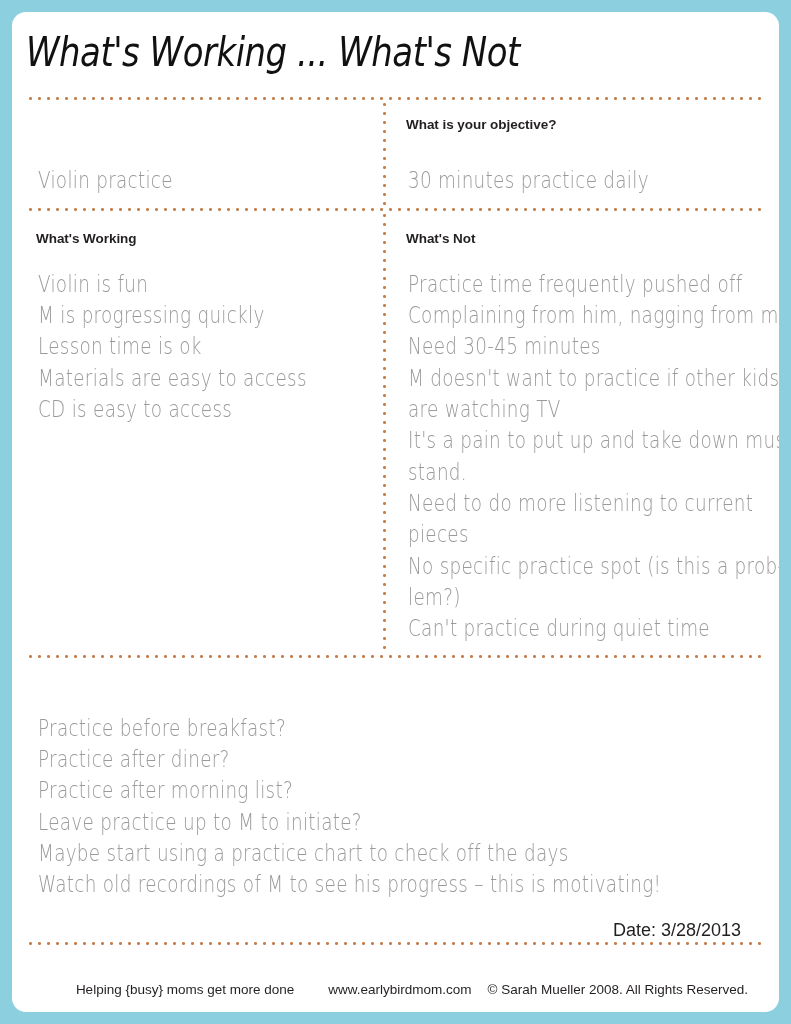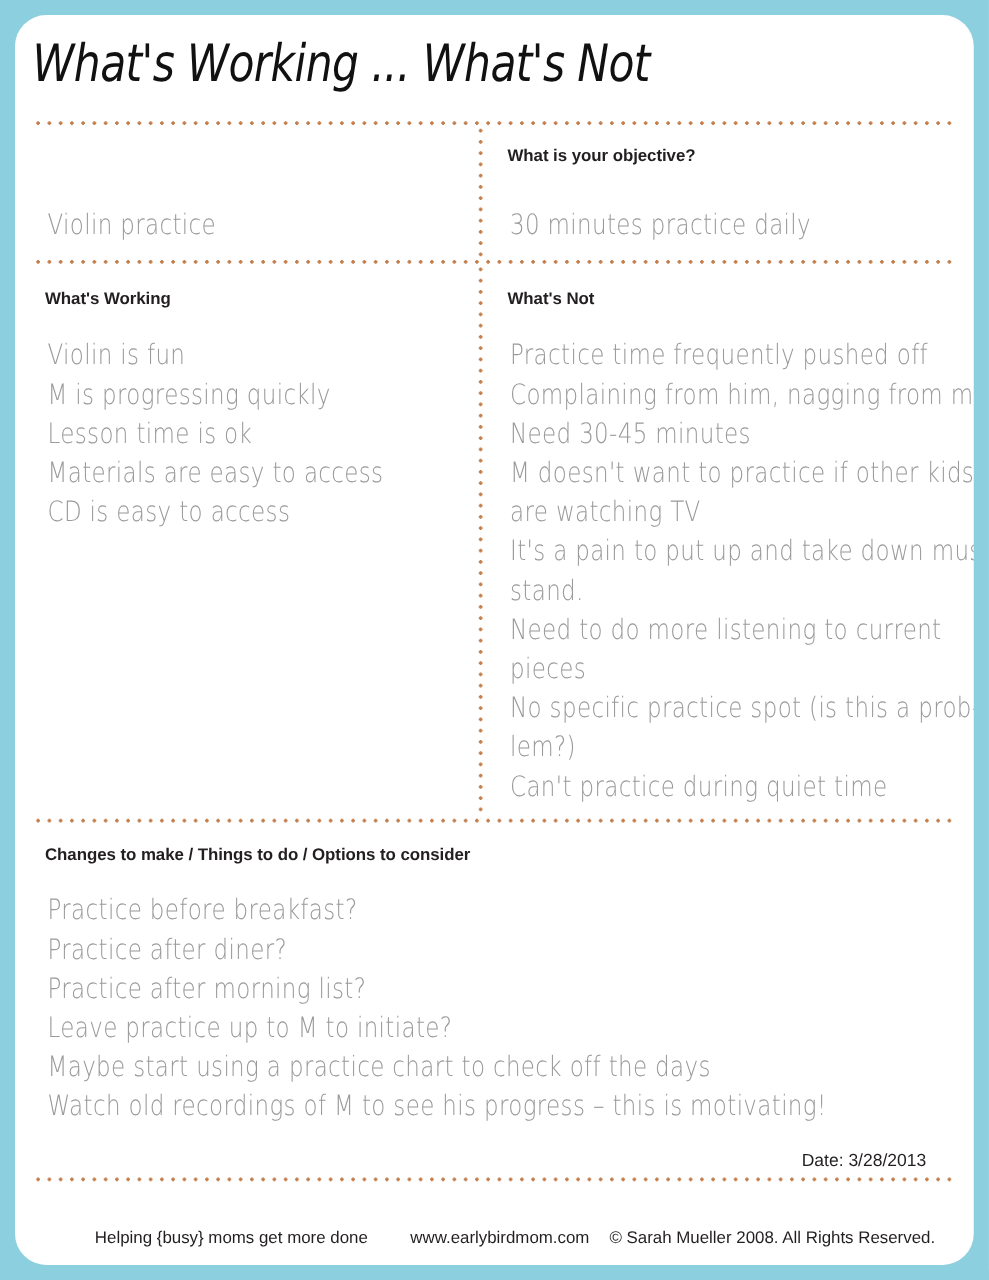--- a/index.html
+++ b/index.html
@@ -27,7 +27,7 @@
     width: 767px;
     height: 1000px;
     background: #ffffff;
-    border-radius: 25px;
+    border-radius: 14px;
     box-sizing: border-box;
     overflow: hidden;
   }

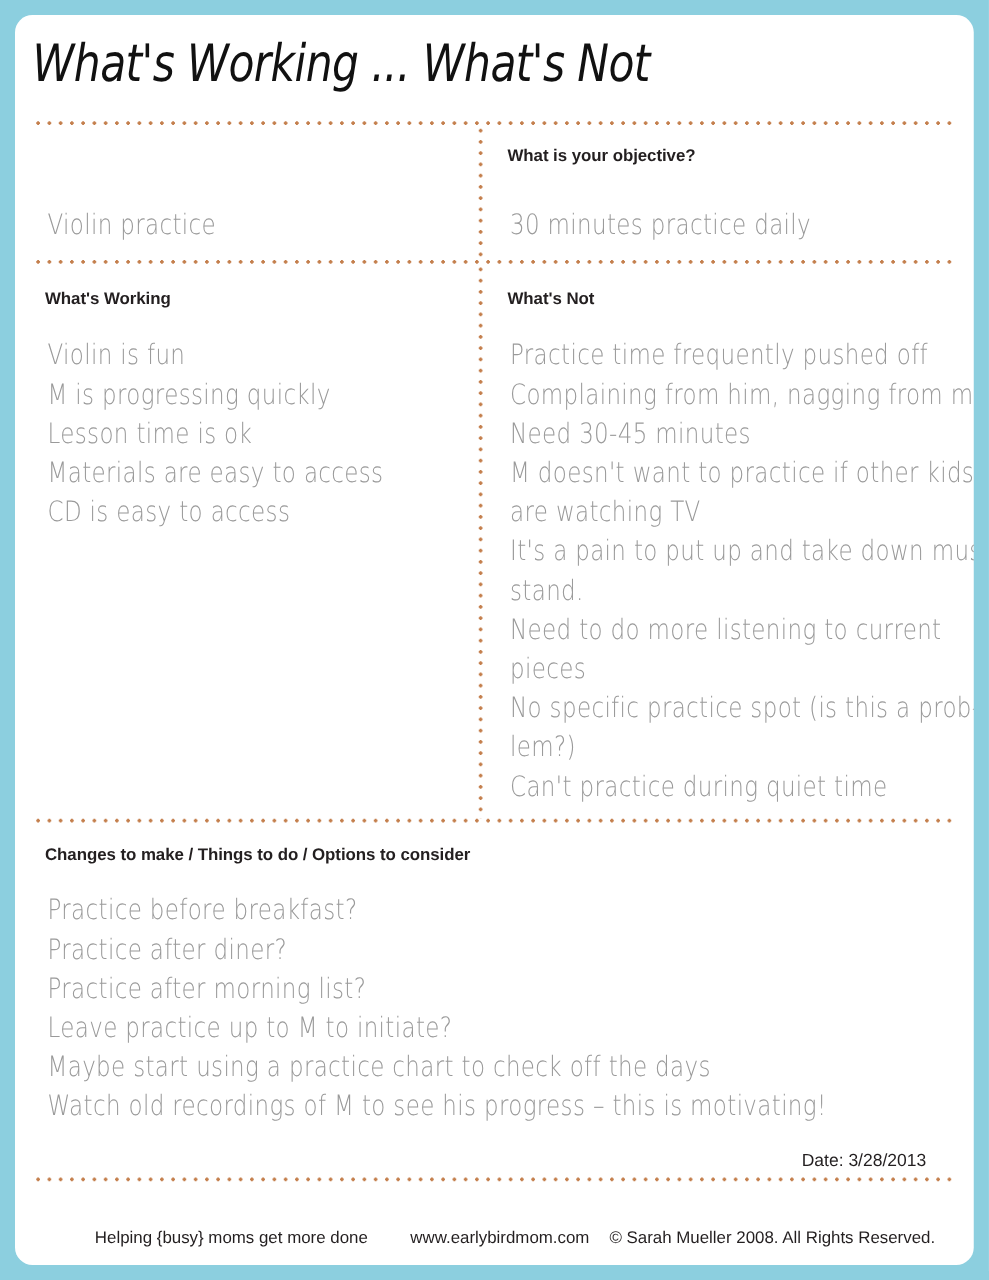--- a/index.html
+++ b/index.html
@@ -197,7 +197,6 @@
     <div class="field-label" id="label-not">What's Not</div>
     <div class="answer-block hand hand-lg" id="answer-not"><span class="answer-line">Practice time frequently pushed off</span><span class="answer-line">Complaining from him, nagging from me</span><span class="answer-line">Need 30-45 minutes</span><span class="answer-line">M doesn't want to practice if other kids</span><span class="answer-line">are watching TV</span><span class="answer-line">It's a pain to put up and take down music</span><span class="answer-line">stand.</span><span class="answer-line">Need to do more listening to current</span><span class="answer-line">pieces</span><span class="answer-line">No specific practice spot (is this a prob-</span><span class="answer-line">lem?)</span><span class="answer-line">Can't practice during quiet time</span></div>
 
-    <div class="field-label" id="label-changes">Changes to make / Things to do / Options to consider</div>
     <div class="answer-block hand hand-lg" id="answer-changes"><span class="answer-line">Practice before breakfast?</span><span class="answer-line">Practice after diner?</span><span class="answer-line">Practice after morning list?</span><span class="answer-line">Leave practice up to M to initiate?</span><span class="answer-line">Maybe start using a practice chart to check off the days</span><span class="answer-line">Watch old recordings of M to see his progress – this is motivating!</span></div>
 
     <div class="date-line">Date: 3/28/2013</div>

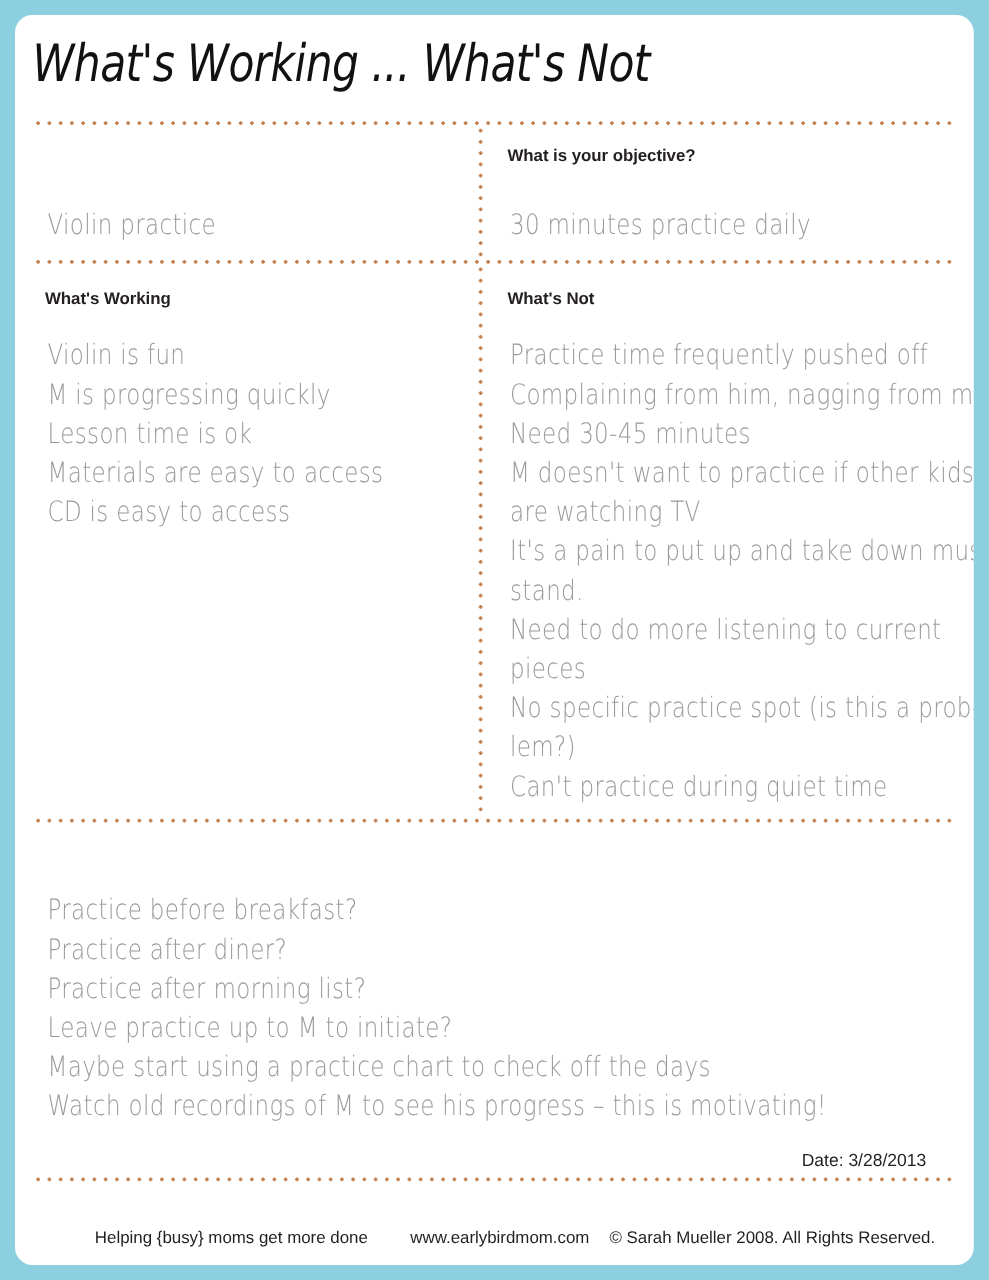--- a/index.html
+++ b/index.html
@@ -141,7 +141,7 @@
     position: absolute;
     right: 38px;
     top: 908px;
-    font-size: 14px;
+    font-size: 18px;
     color: #231f20;
     white-space: nowrap;
   }

